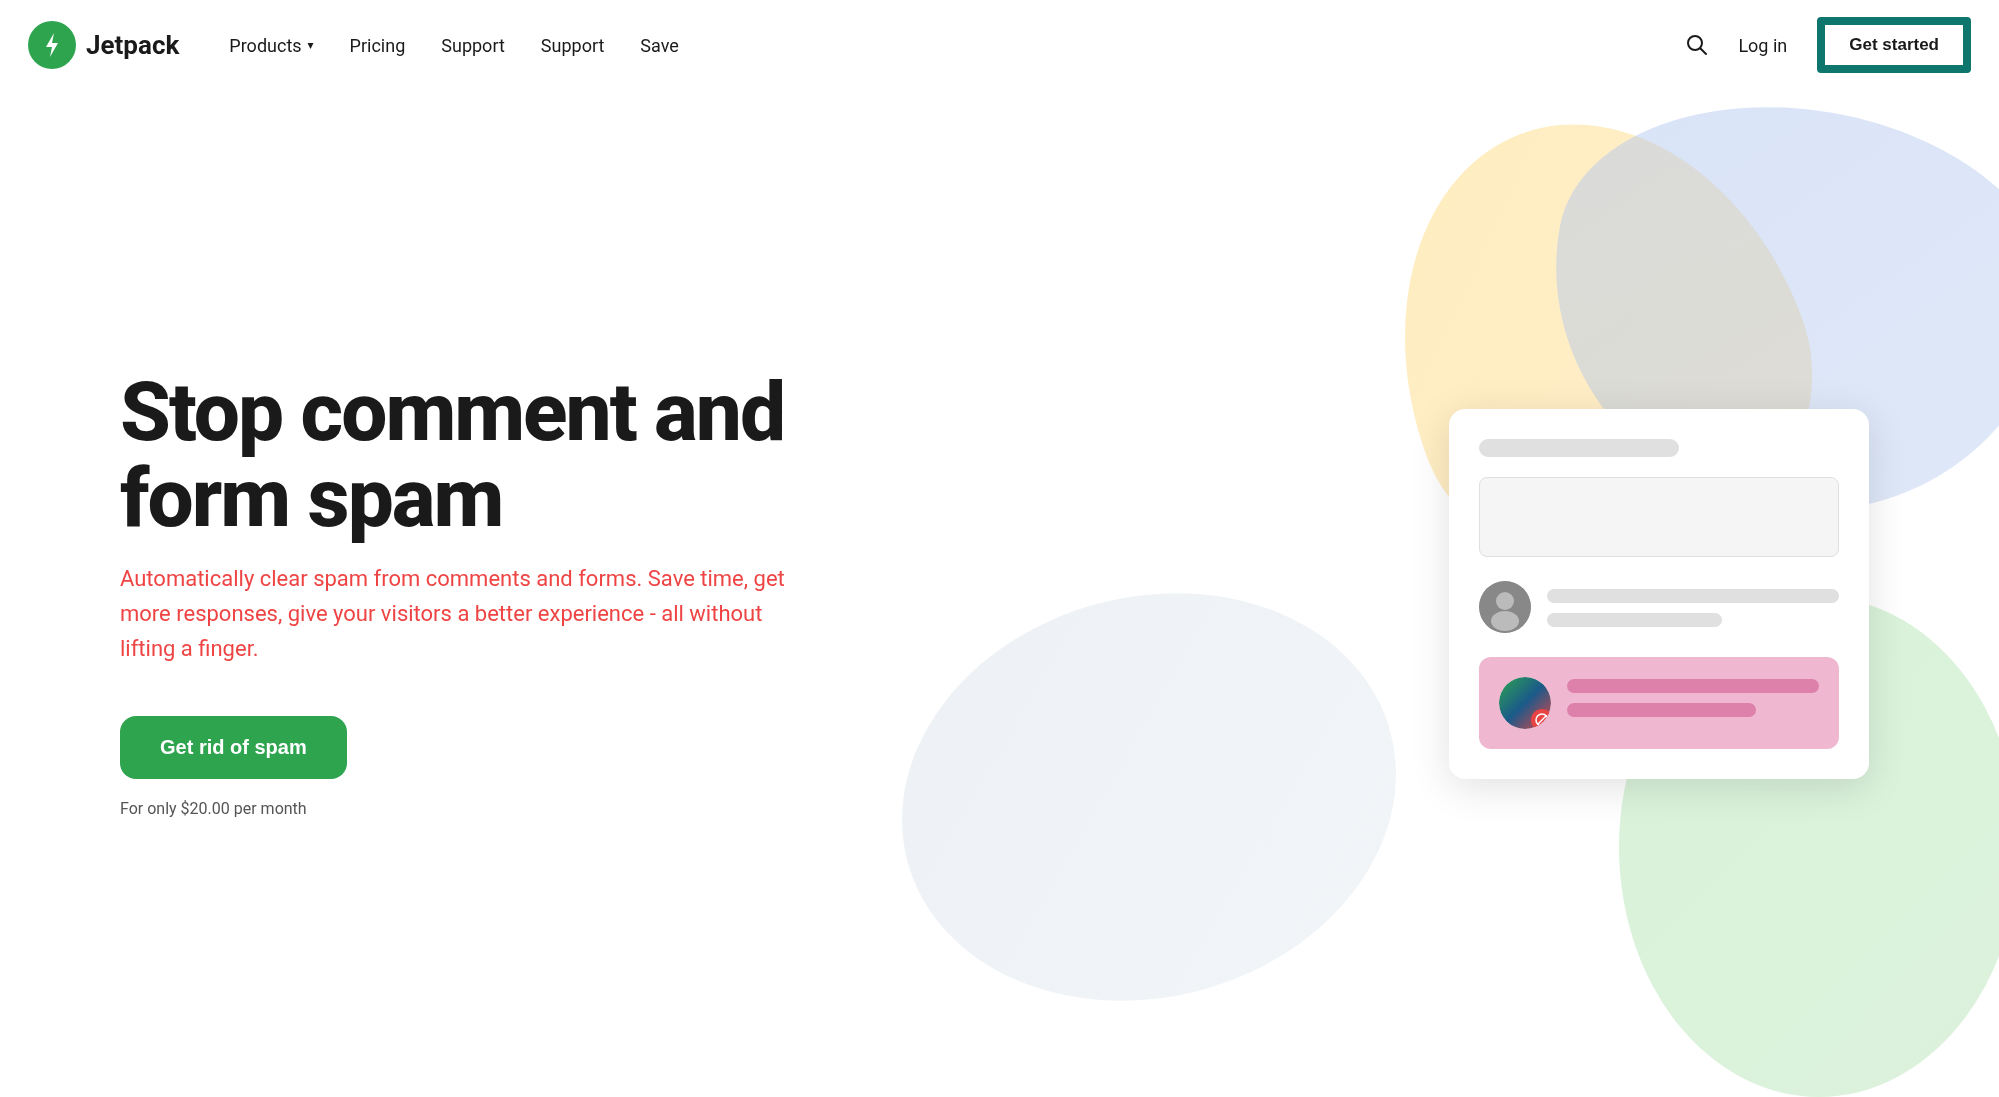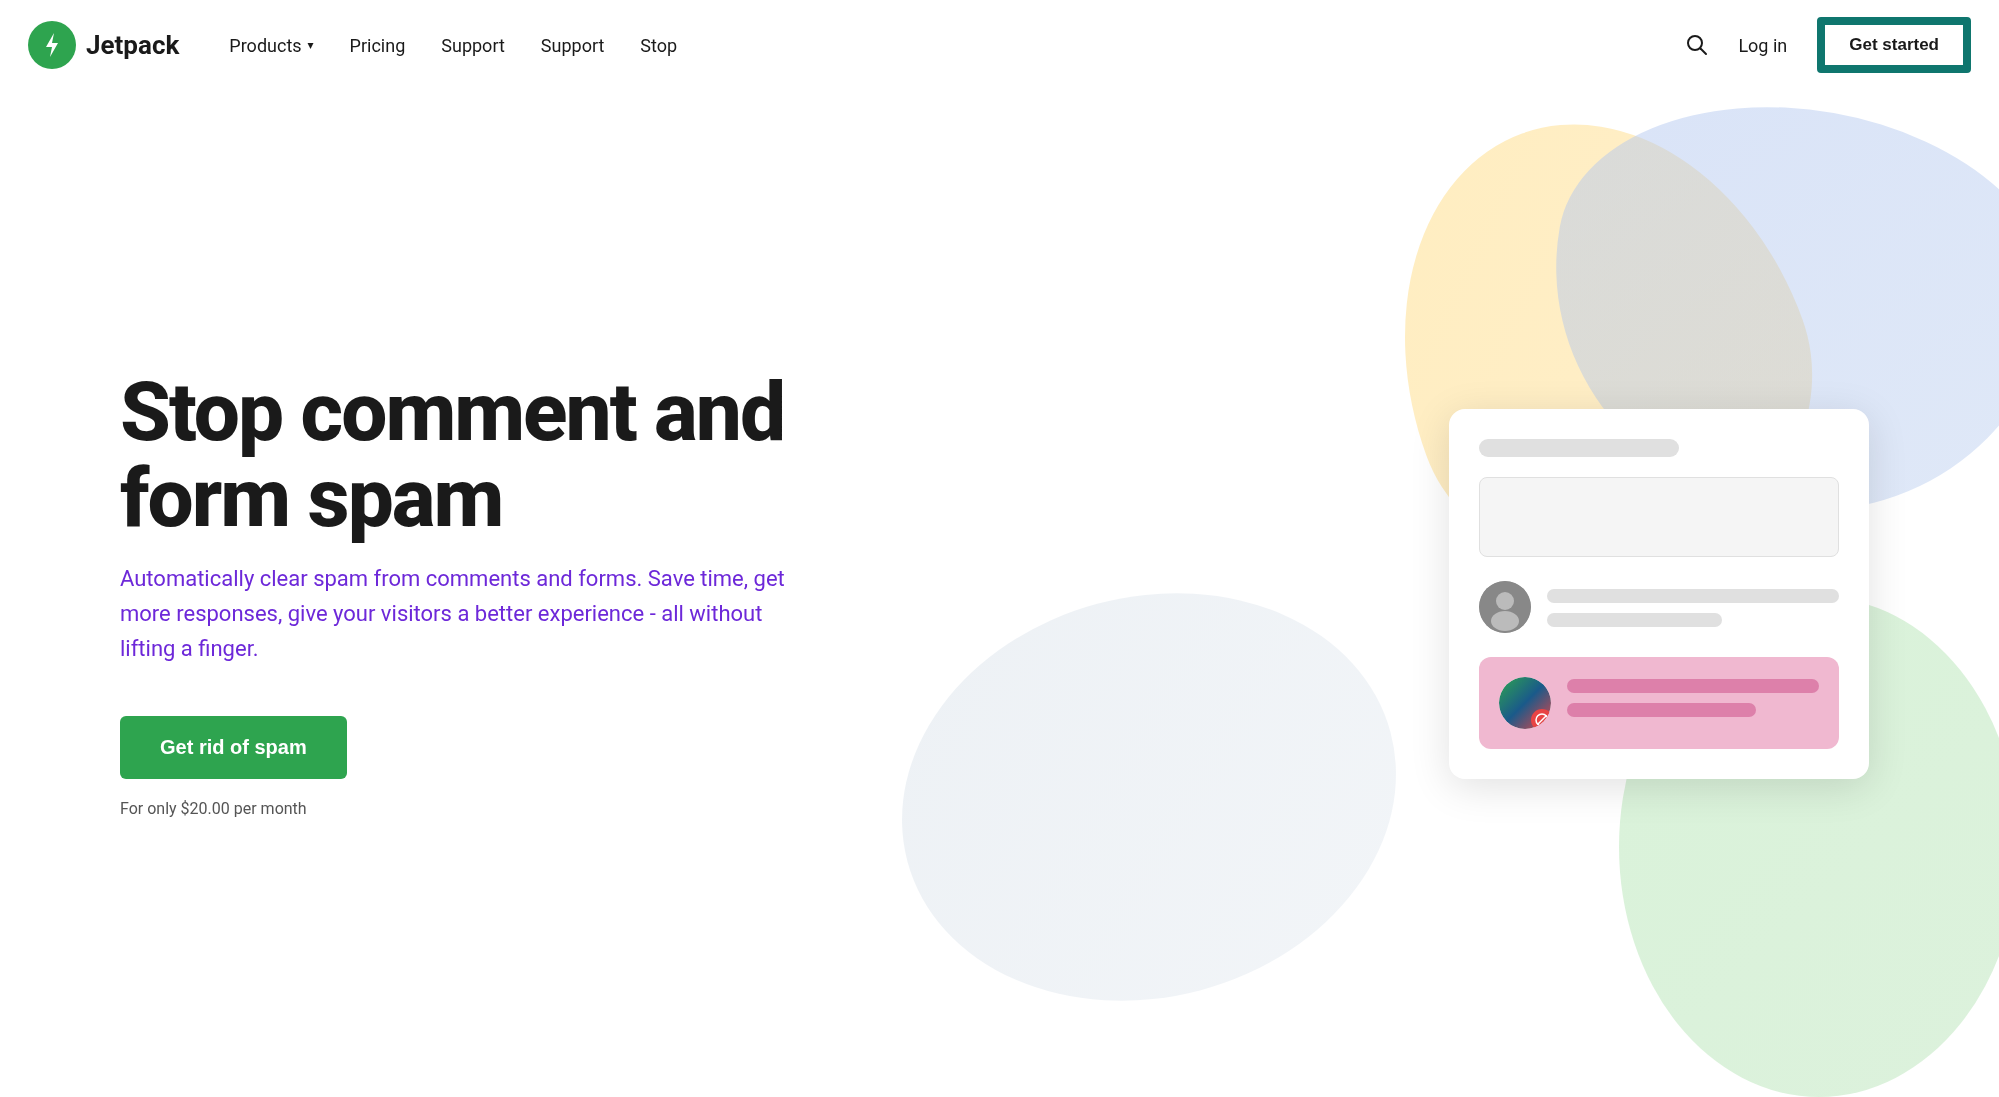--- a/index.html
+++ b/index.html
@@ -389,7 +389,7 @@
       <span>Support</span>
     </a>
     <a class="nav-item" href="#">
-      <span>Stop</span>
+      <span>Save</span>
     </a>
   </nav>
 

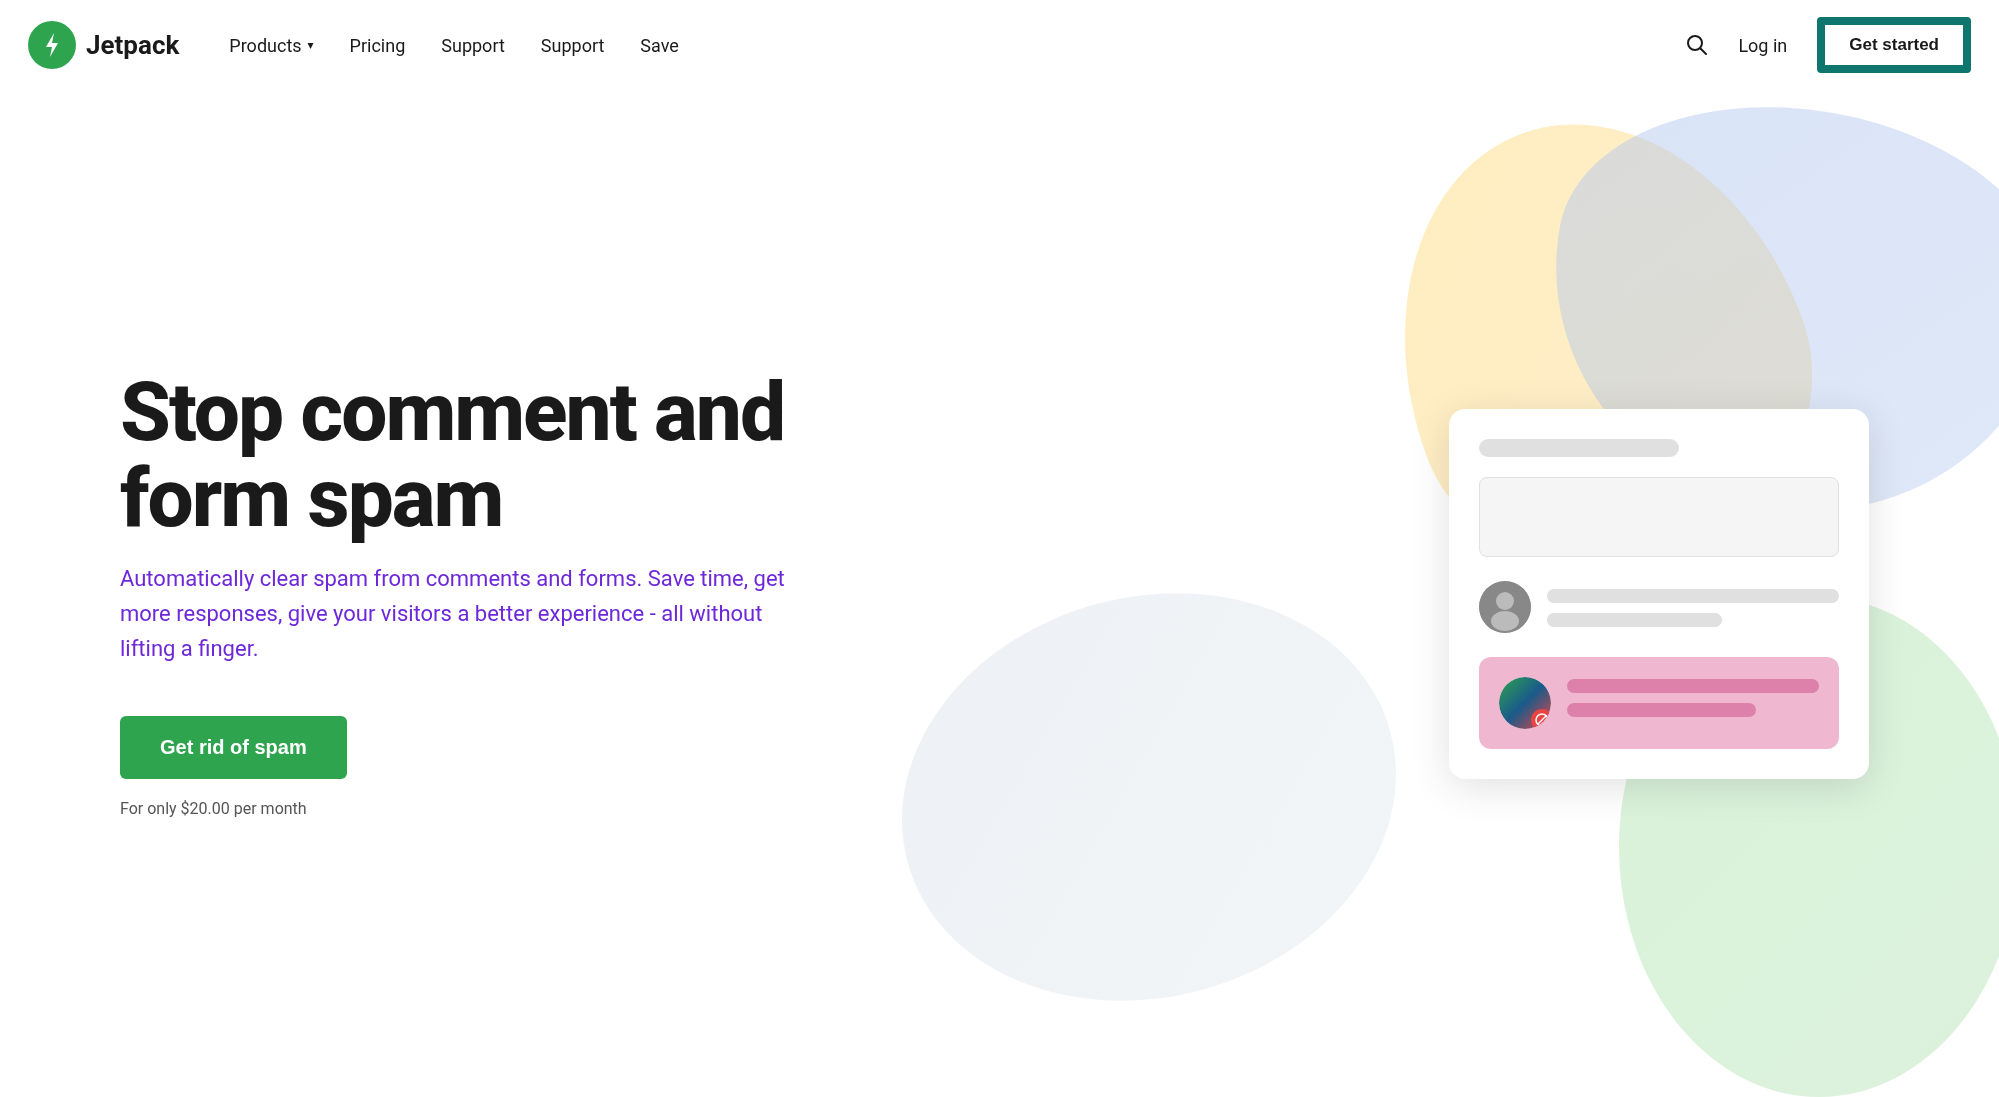--- a/index.html
+++ b/index.html
@@ -193,7 +193,7 @@
 
     .hero-description {
       font-size: 22px;
-      color: #6d28d9;
+      color: #ef4444;
       line-height: 1.6;
       max-width: 680px;
       margin-bottom: 50px;

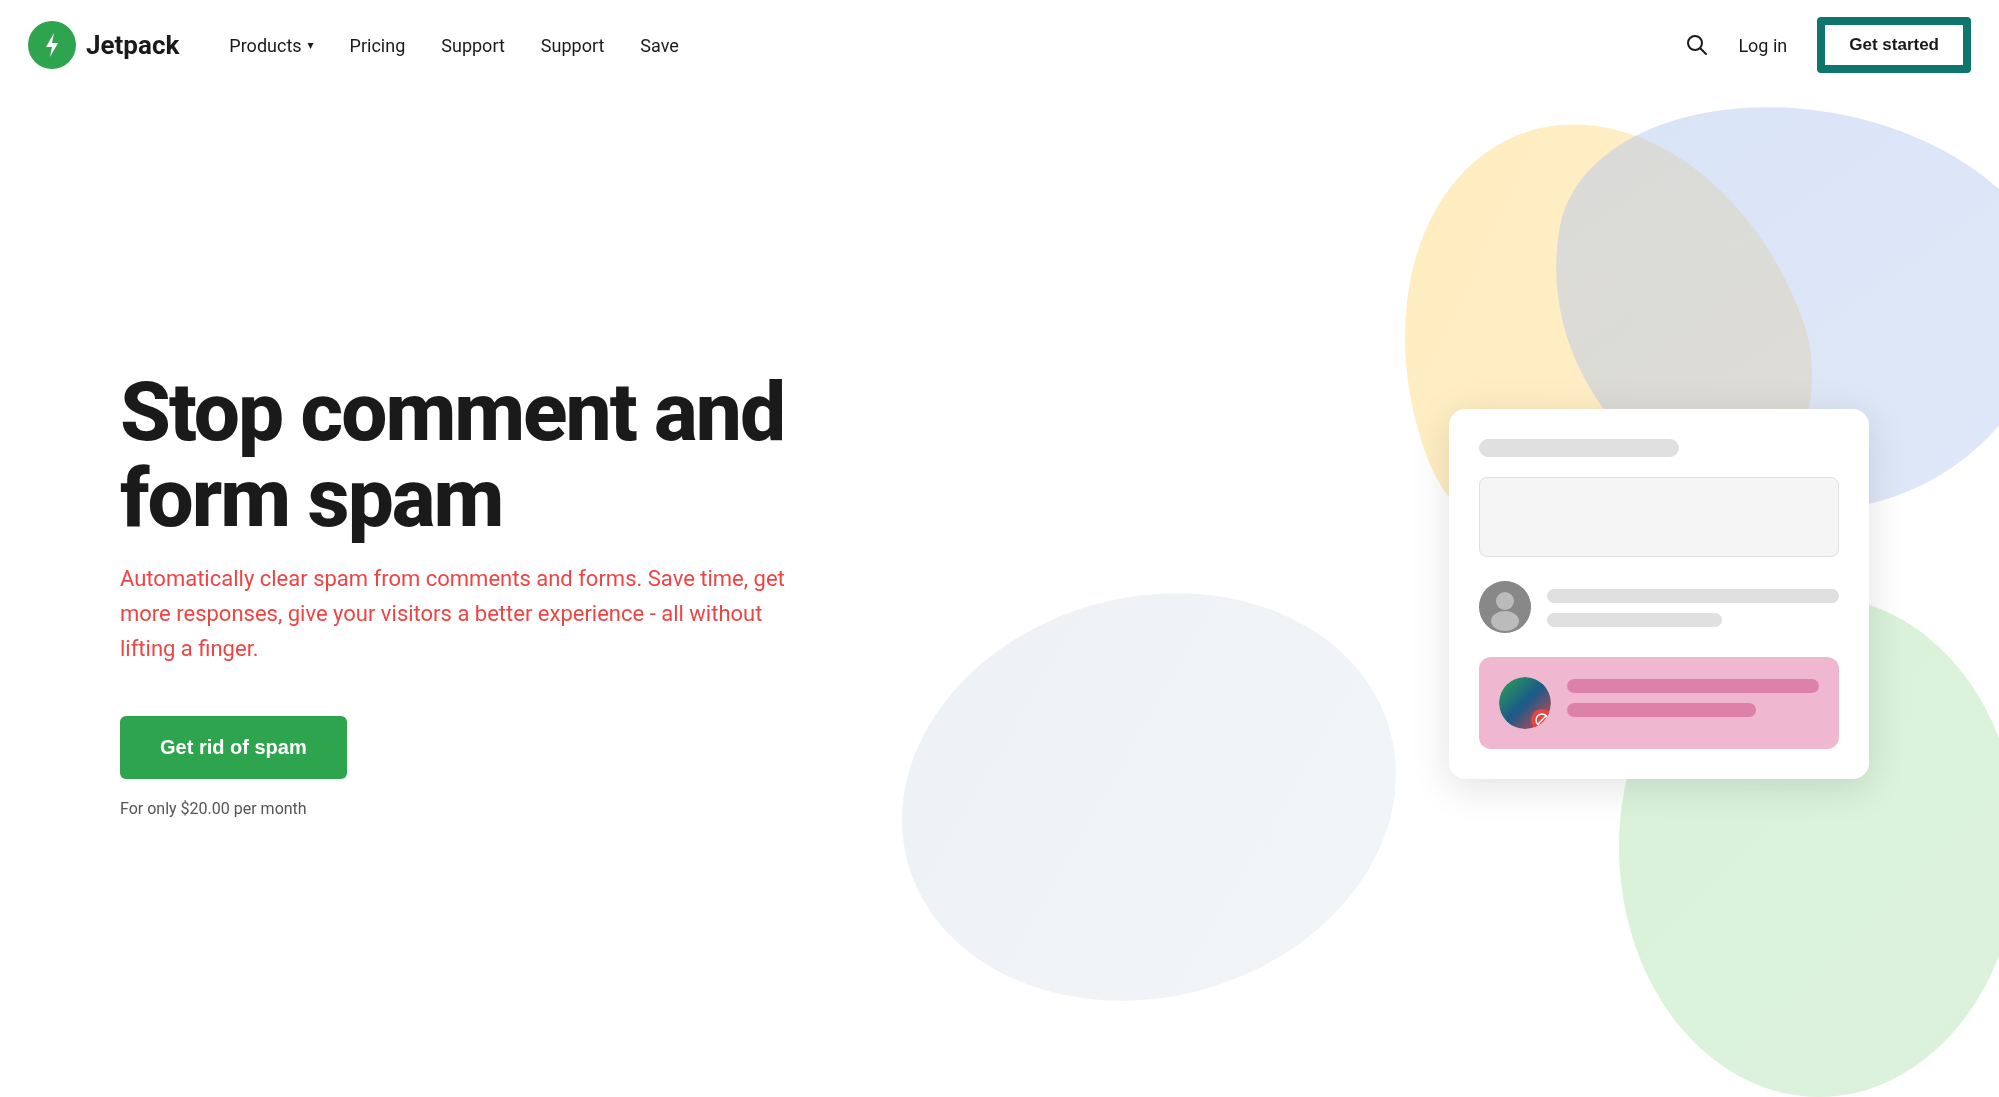--- a/index.html
+++ b/index.html
@@ -206,7 +206,7 @@
       font-size: 20px;
       font-weight: 700;
       padding: 20px 40px;
-      border-radius: 6px;
+      border-radius: 16px;
       border: none;
       cursor: pointer;
       margin-bottom: 20px;

